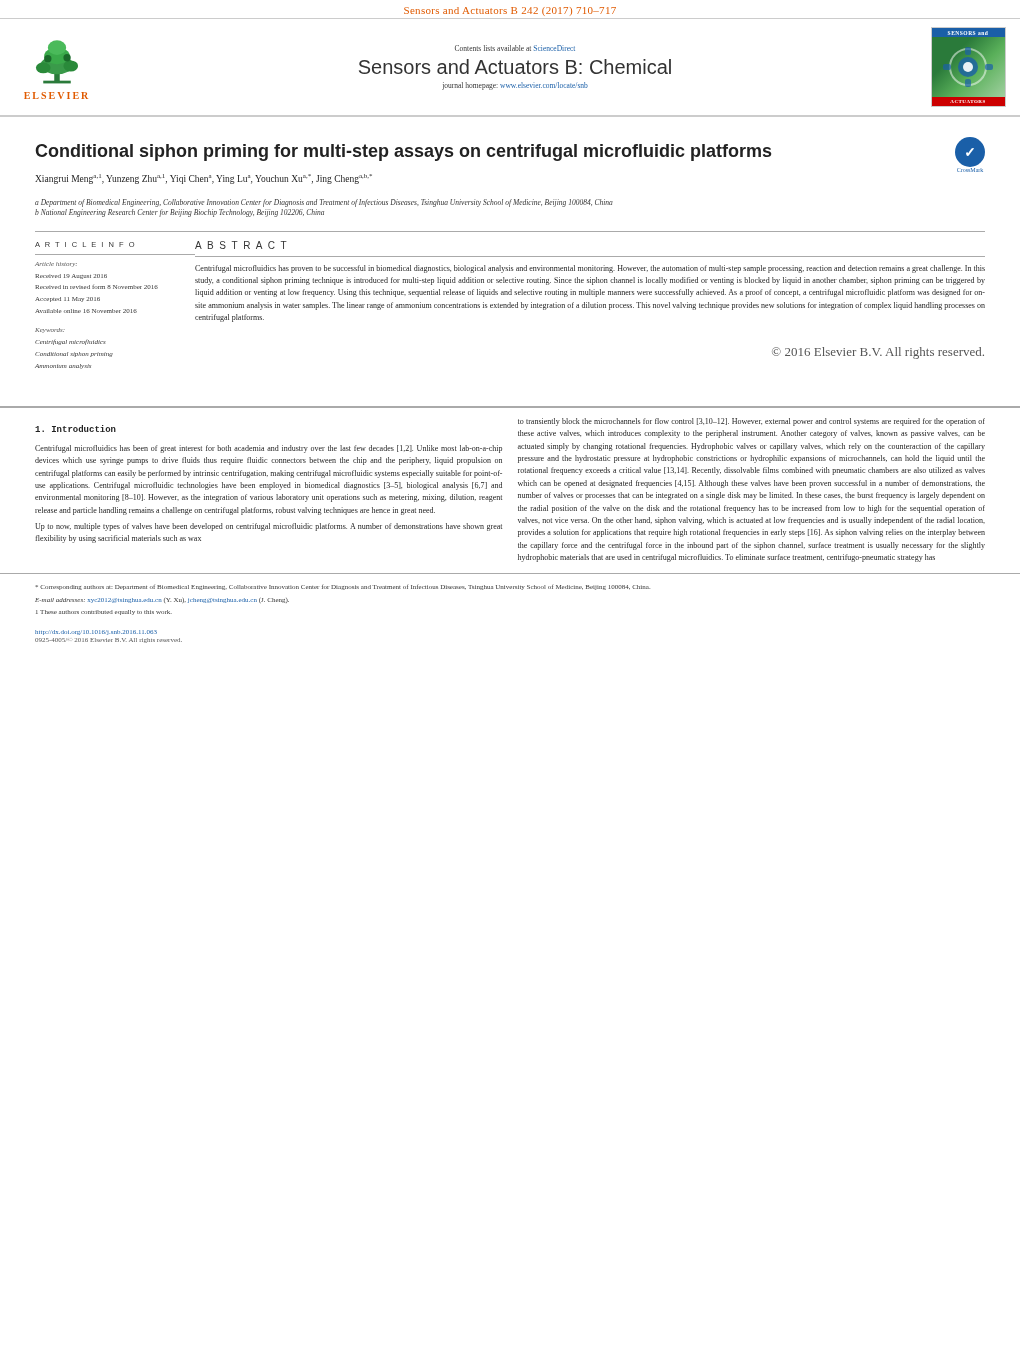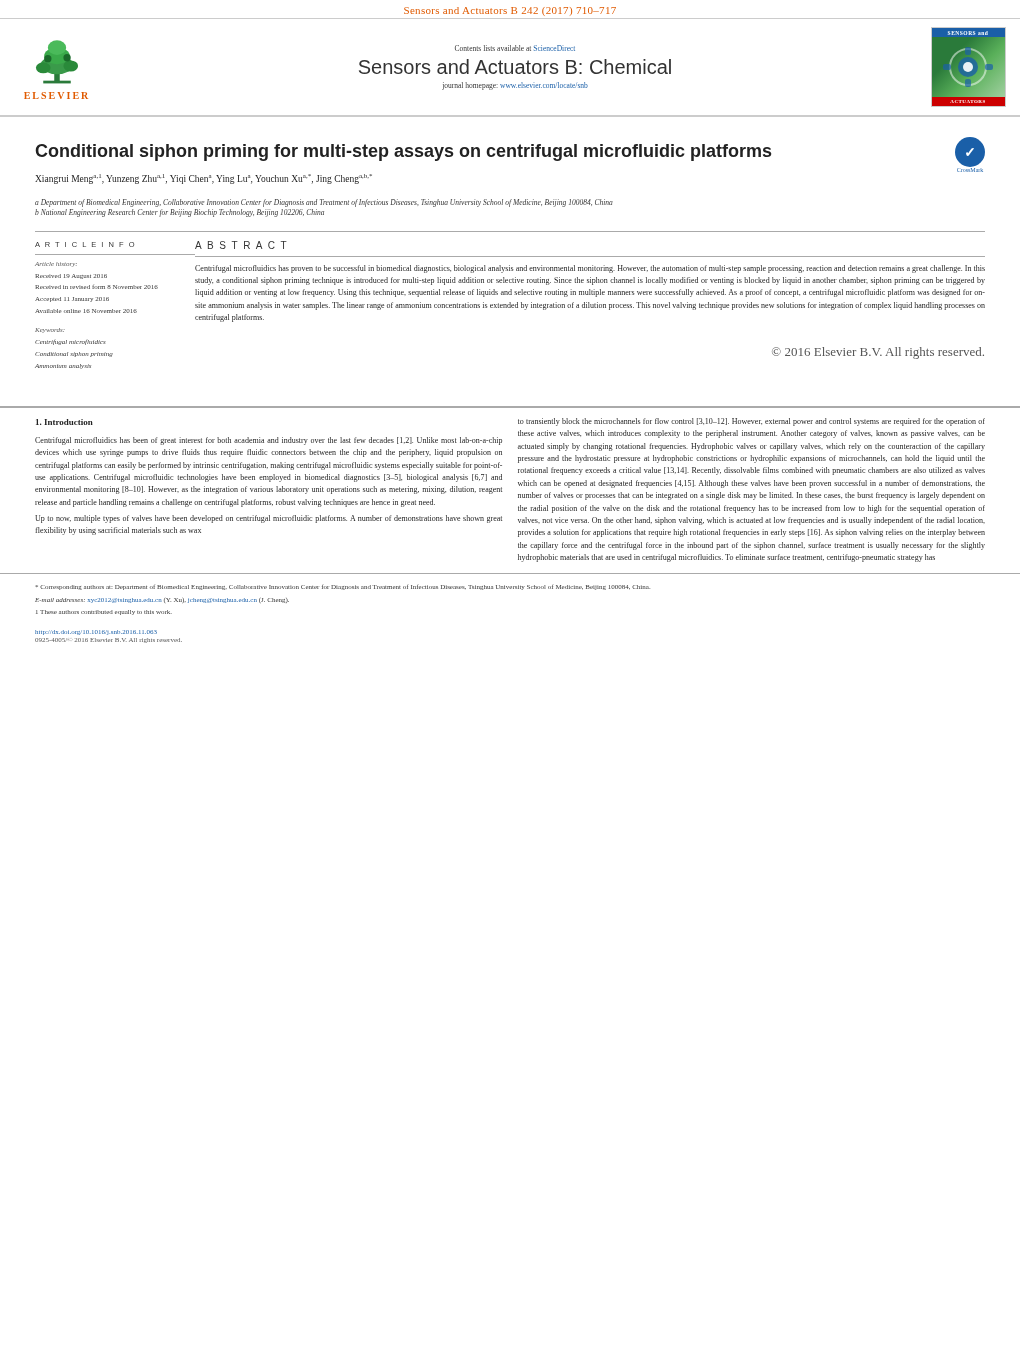--- a/index.html
+++ b/index.html
@@ -410,7 +410,7 @@
       <div class="info-dates">
         <div>Received 19 August 2016</div>
         <div>Received in revised form 8 November 2016</div>
-        <div>Accepted 11 January 2016</div>
+        <div>Accepted 11 May 2016</div>
         <div>Available online 16 November 2016</div>
       </div>
       <div class="keywords-section">

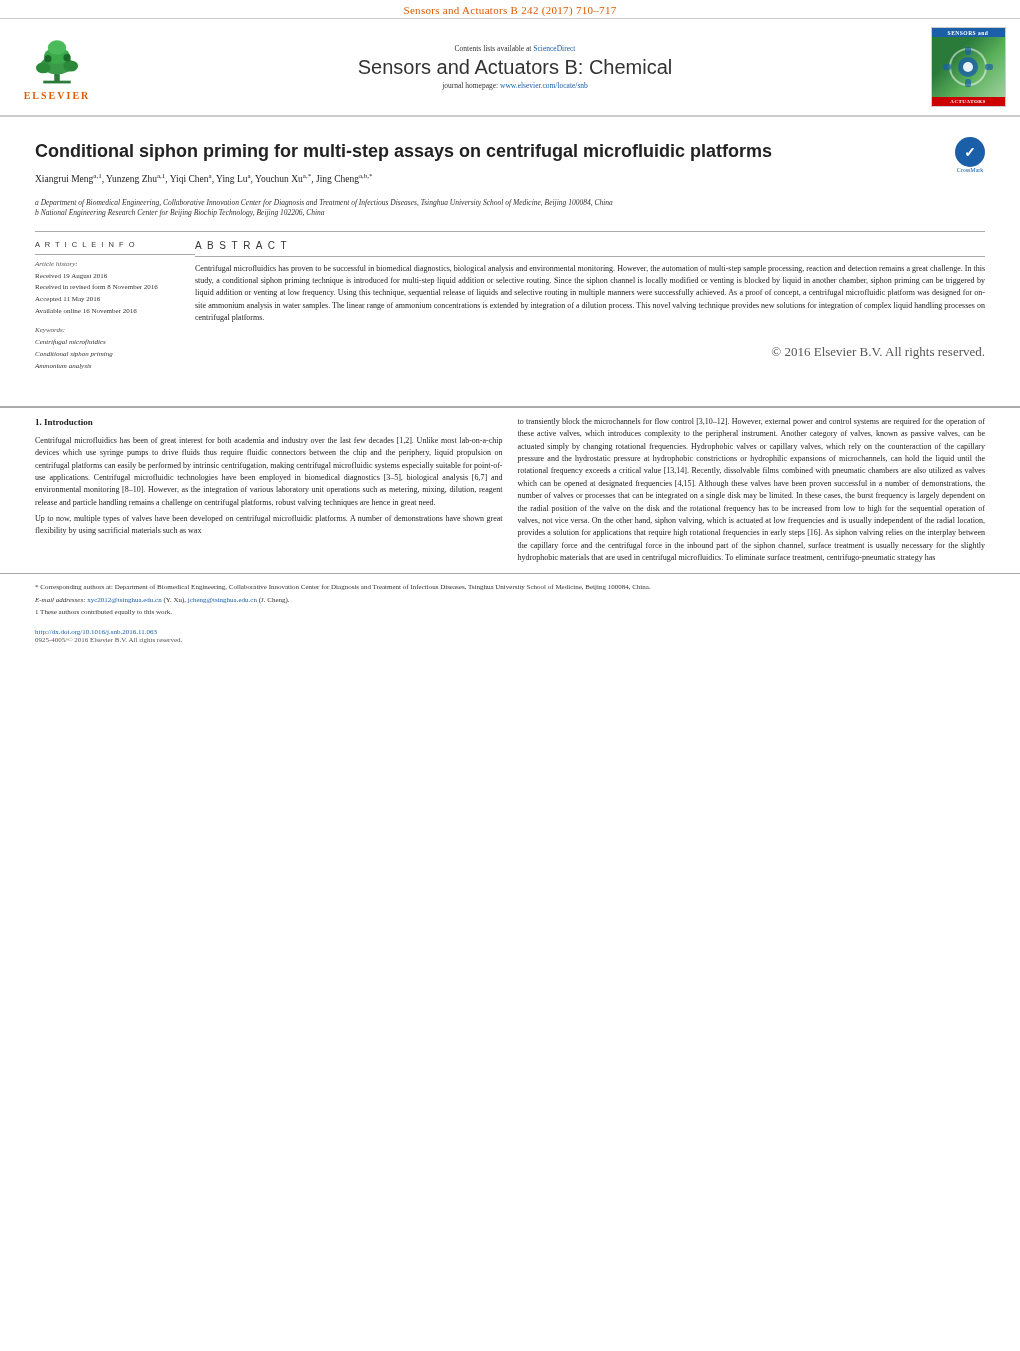--- a/index.html
+++ b/index.html
@@ -283,8 +283,8 @@
     .section-heading {
       font-size: 9px;
       font-weight: bold;
-      font-family: Liberation Serif, serif;
-      margin-top: 0;
+      font-family: Liberation Mono, monospace;
+      margin-top: 8px;
       margin-bottom: 5px;
       color: #222;
     }

